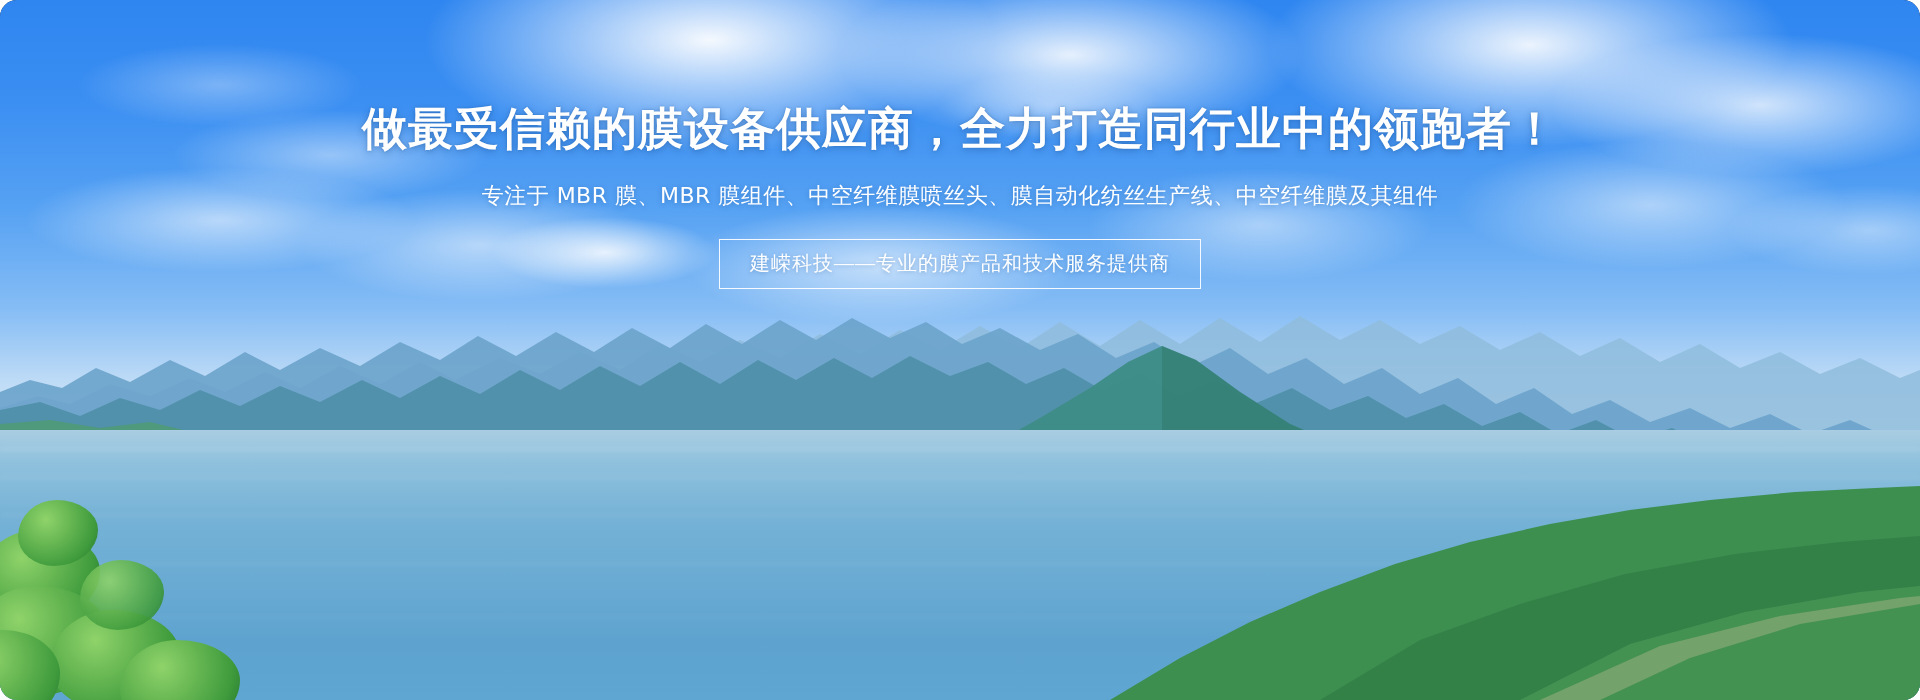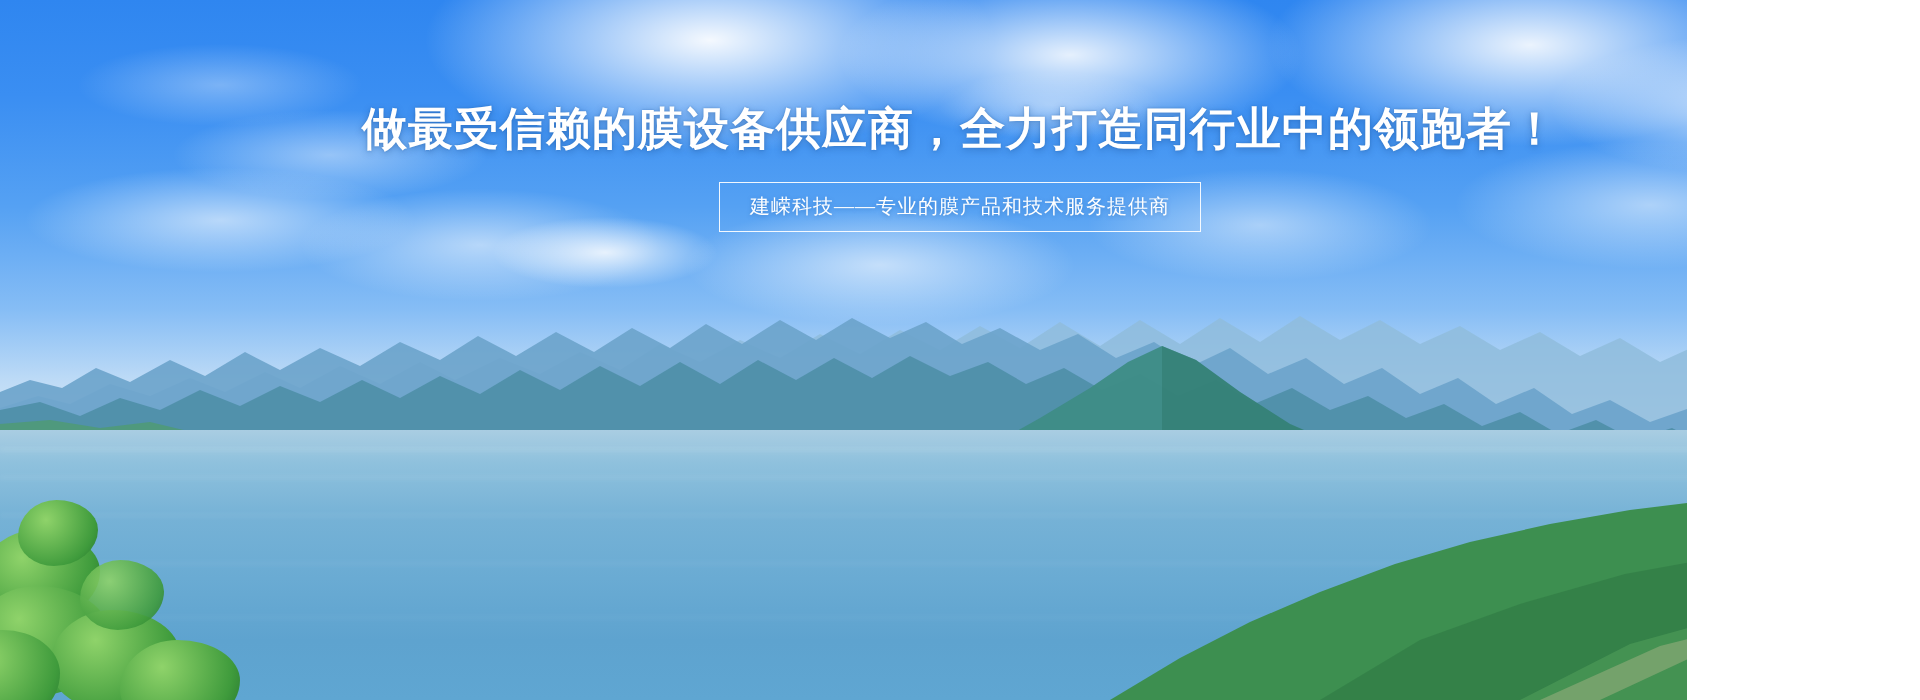--- a/index.html
+++ b/index.html
@@ -14,10 +14,11 @@
 
   .banner {
     position: relative;
-    width: 1687px;
+    width: 1920px;
     height: 700px;
     overflow: hidden;
     background: #0f172a;
+    border-radius: 17px;
   }
 
   

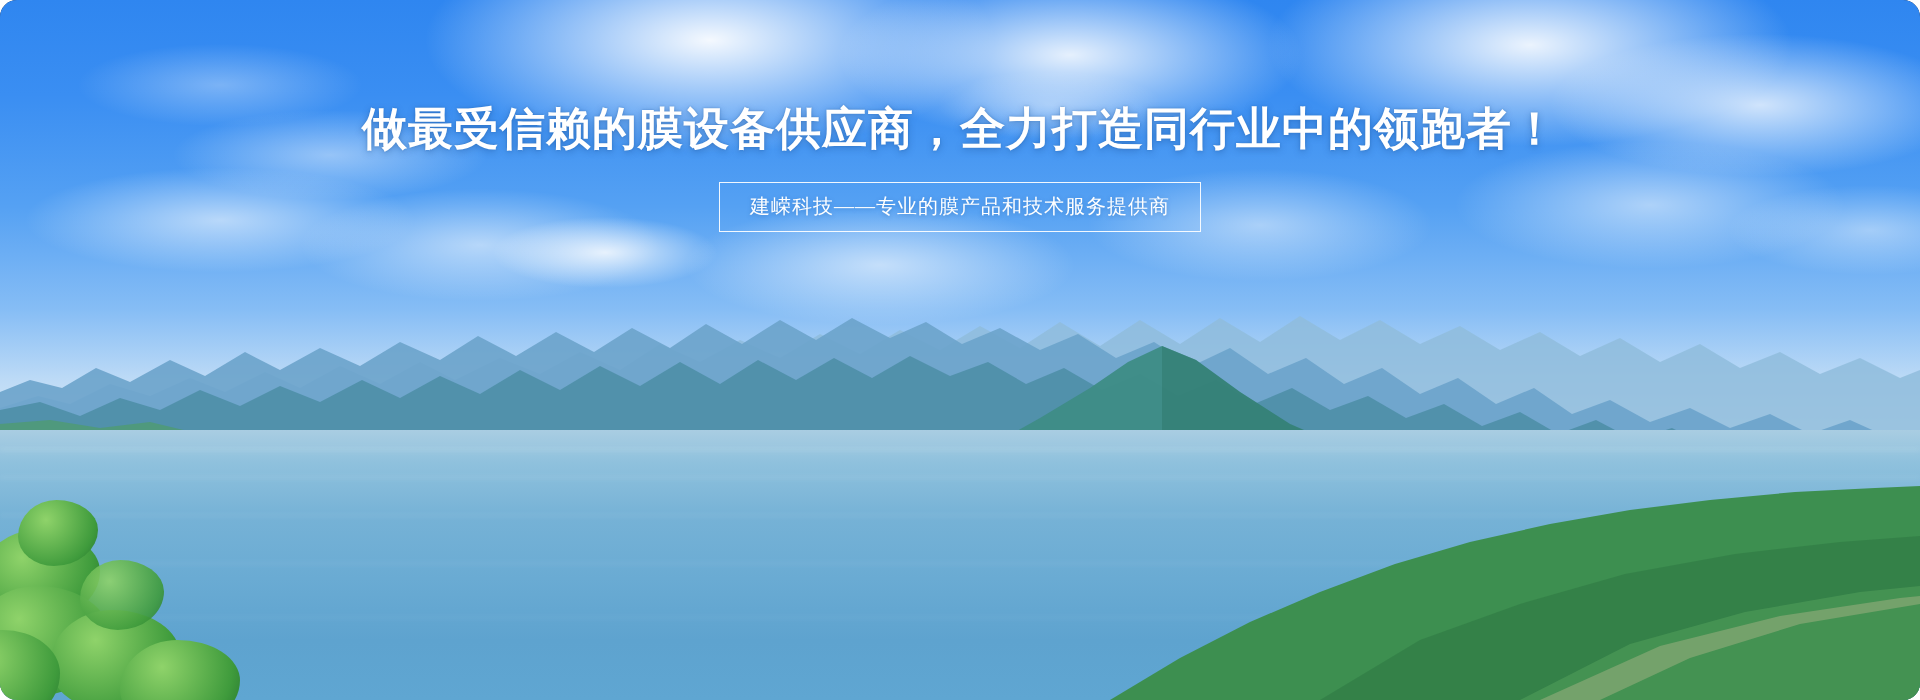--- a/index.html
+++ b/index.html
@@ -291,6 +291,7 @@
 
     <h1 class="headline">做最受信赖的膜设备供应商，全力打造同行业中的领跑者！</h1>
 
+    <p class="subhead">专注于 MBR 膜、MBR 膜组件、中空纤维膜喷丝头、膜自动化纺丝生产线、中空纤维膜及其组件</p>
 
     <div class="tagline-wrap">
       <div class="tagline">建嵘科技——专业的膜产品和技术服务提供商</div>

